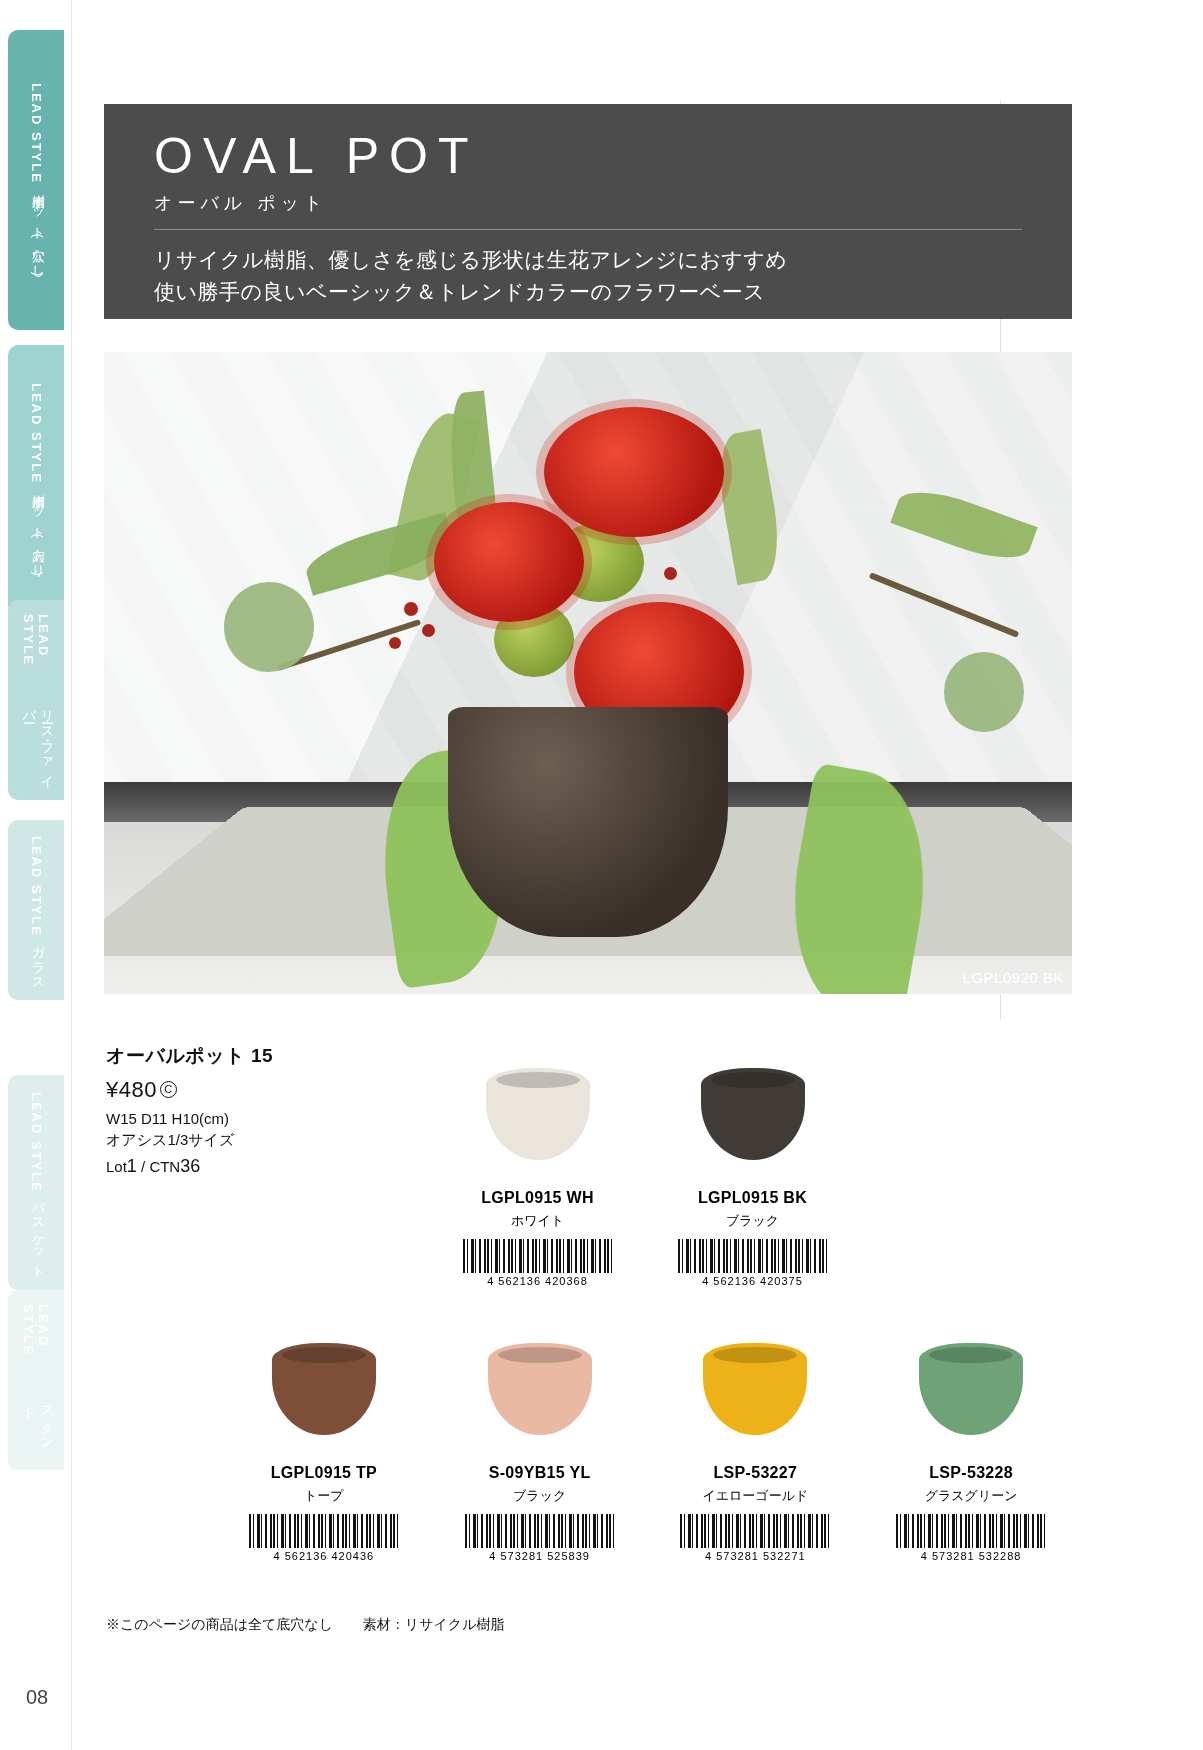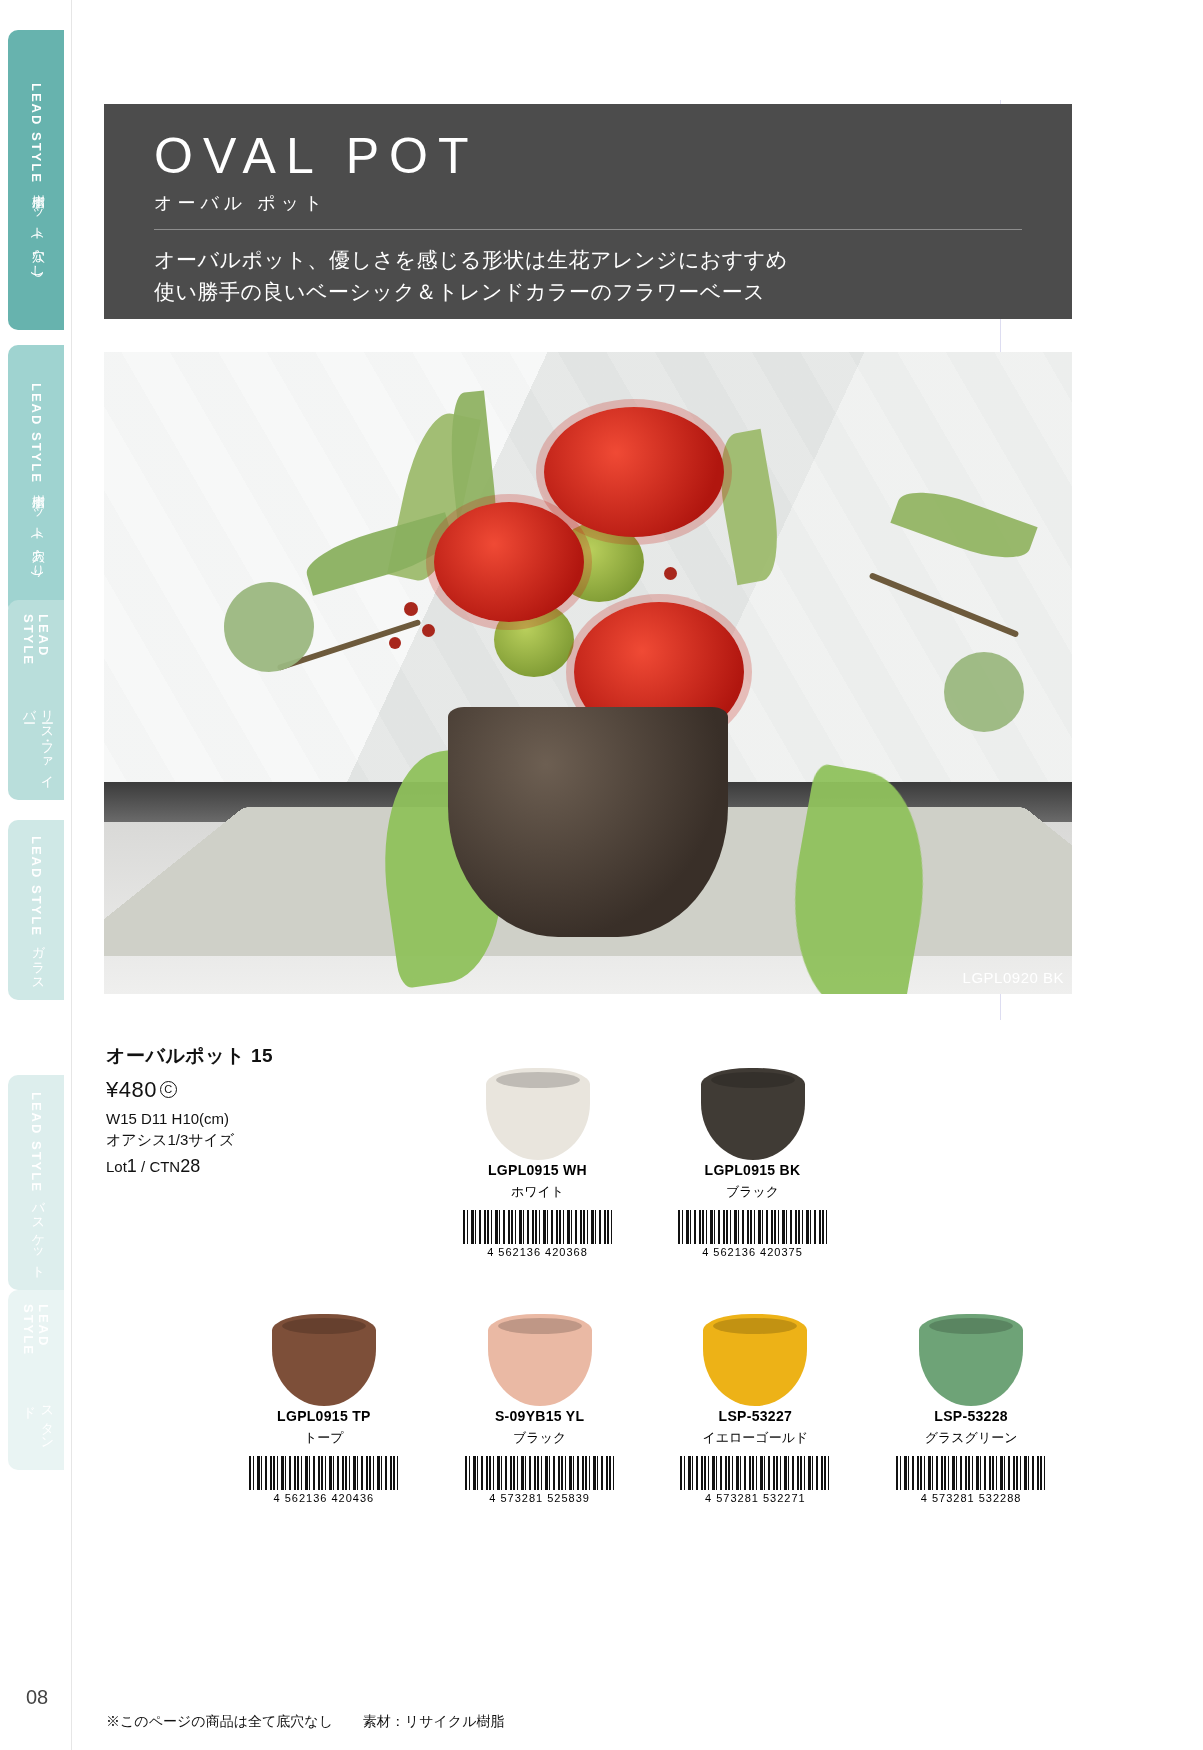--- a/index.html
+++ b/index.html
@@ -324,7 +324,7 @@
   <div class="title-jp">オーバル ポット</div>
   <div class="header-rule"></div>
   <div class="lead">
-    <div>オーバルポット、優しさを感じる形状は生花アレンジにおすすめ</div>
+    <div>リサイクル樹脂、優しさを感じる形状は生花アレンジにおすすめ</div>
     <div>使い勝手の良いベーシック＆トレンドカラーのフラワーベース</div>
   </div>
 </div>

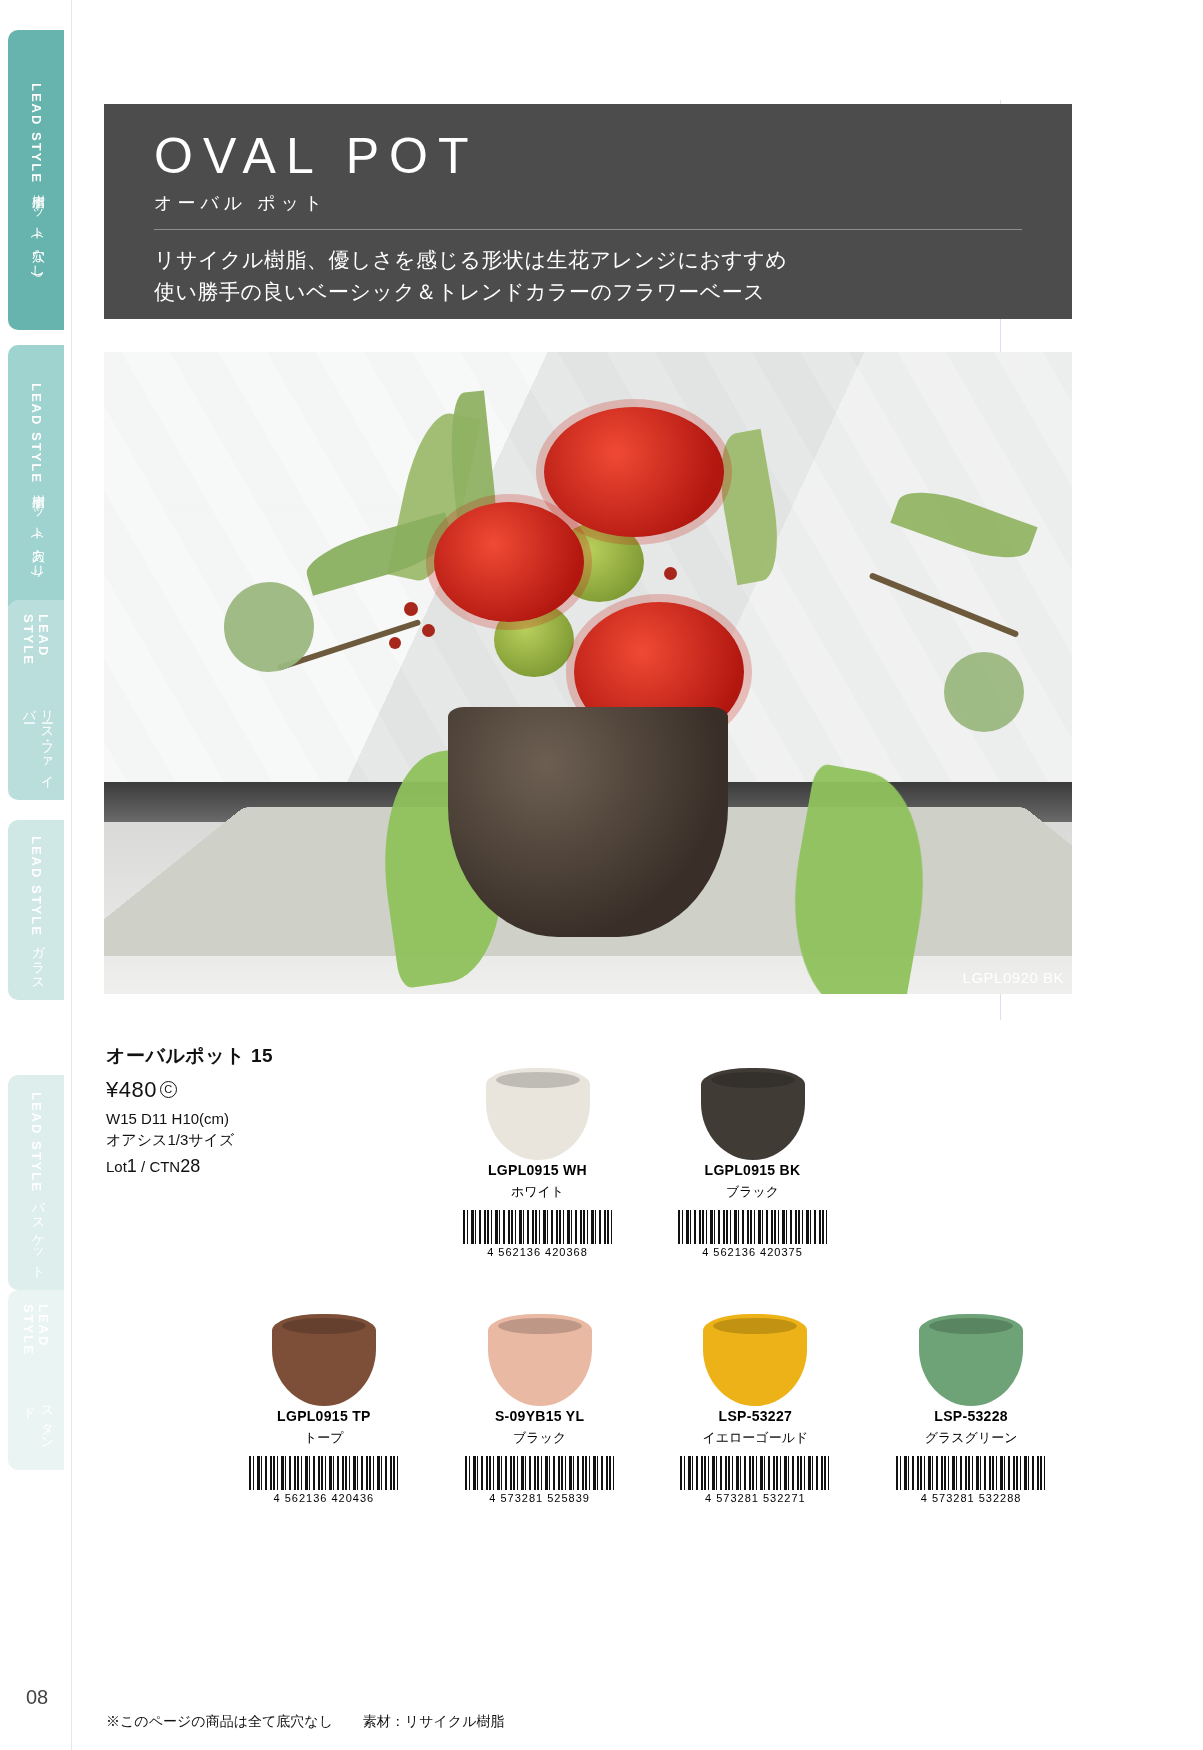--- a/index.html
+++ b/index.html
@@ -373,7 +373,7 @@
   <div class="spec">W15 D11 H10(cm)</div>
   <div class="oasis">オアシス1/3サイズ</div>
   <div class="lot">
-    <span>Lot</span><span class="big">1</span><span> / CTN</span><span class="big">28</span>
+    <span>Lot</span><span class="big">1</span><span> / CTN</span><span class="big">36</span>
   </div>
 </div>
 

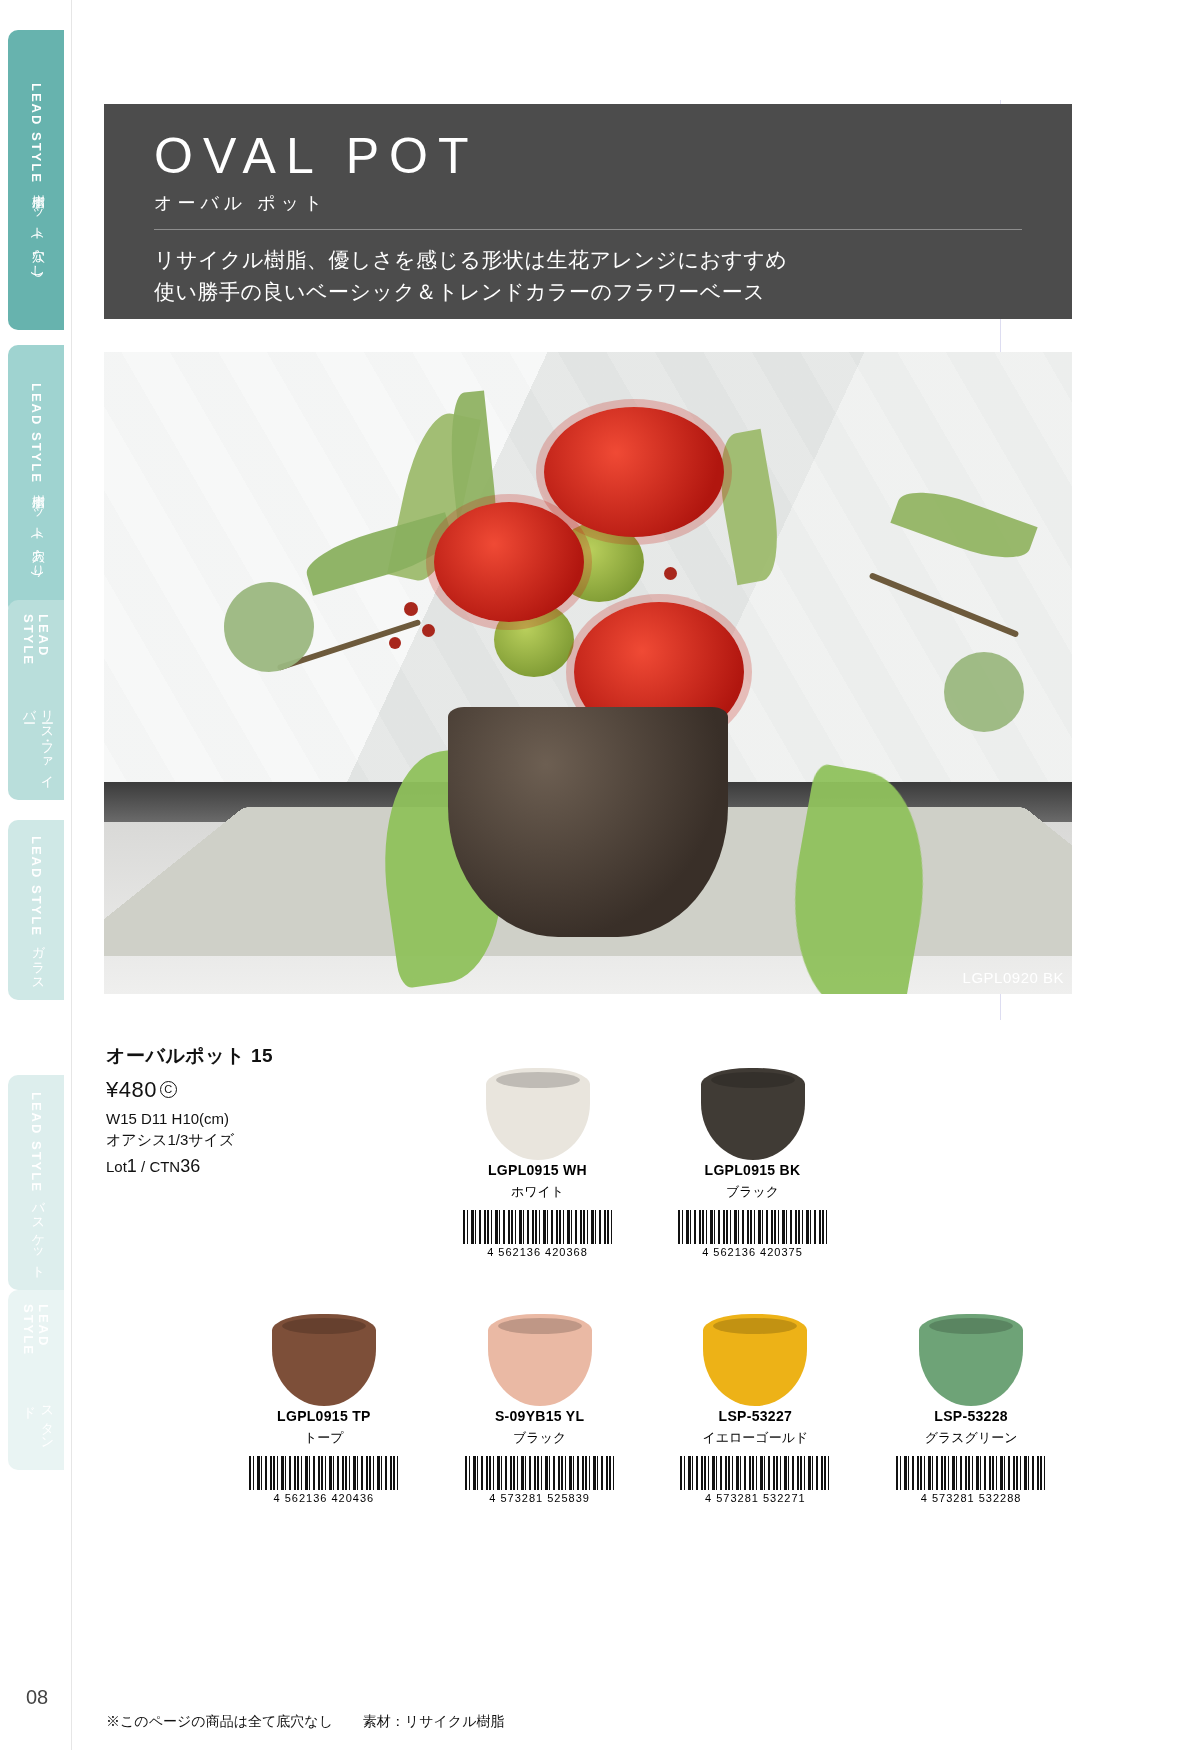--- a/index.html
+++ b/index.html
@@ -238,8 +238,8 @@
     background: rgba(0,0,0,0.18);
   }
   .pot-code {
-    margin-top: 2px;
-    font-size: 14px;
+    margin-top: 29px;
+    font-size: 16px;
     font-weight: bold;
     letter-spacing: 0.3px;
   }

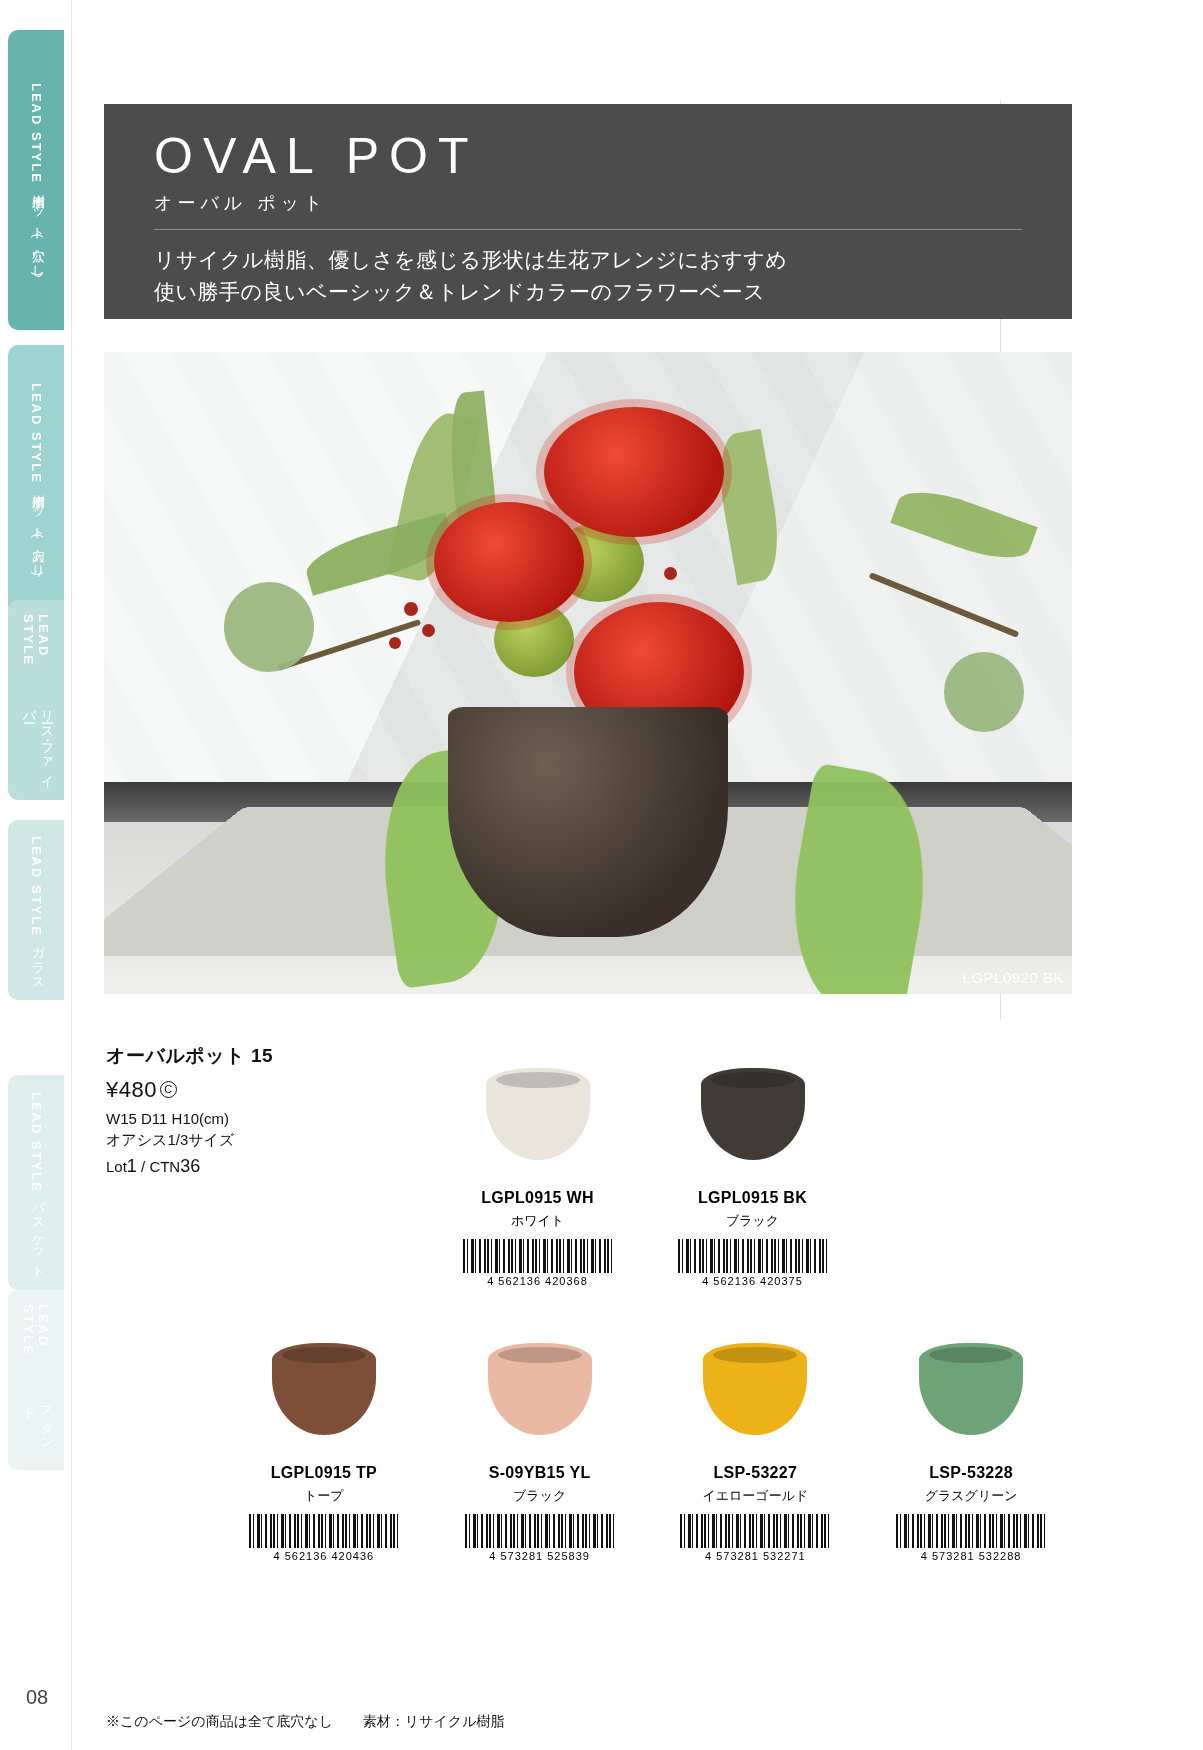--- a/index.html
+++ b/index.html
@@ -269,7 +269,7 @@
   
   .footnote {
     position: absolute;
-    left: 106px; top: 1713px;
+    left: 106px; top: 1616px;
     font-size: 14px;
     color: #111;
   }

